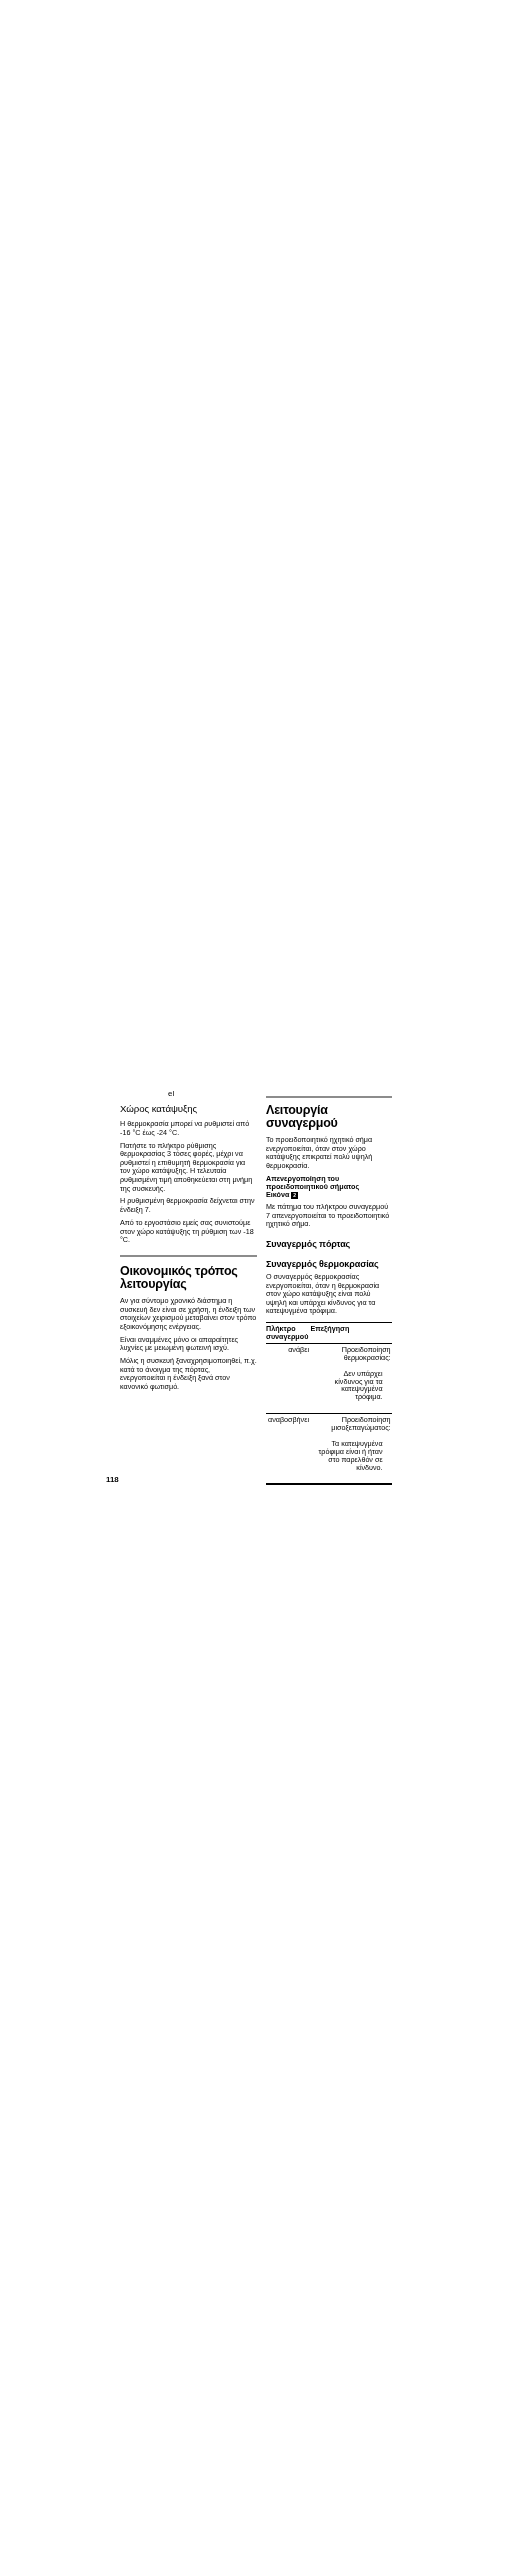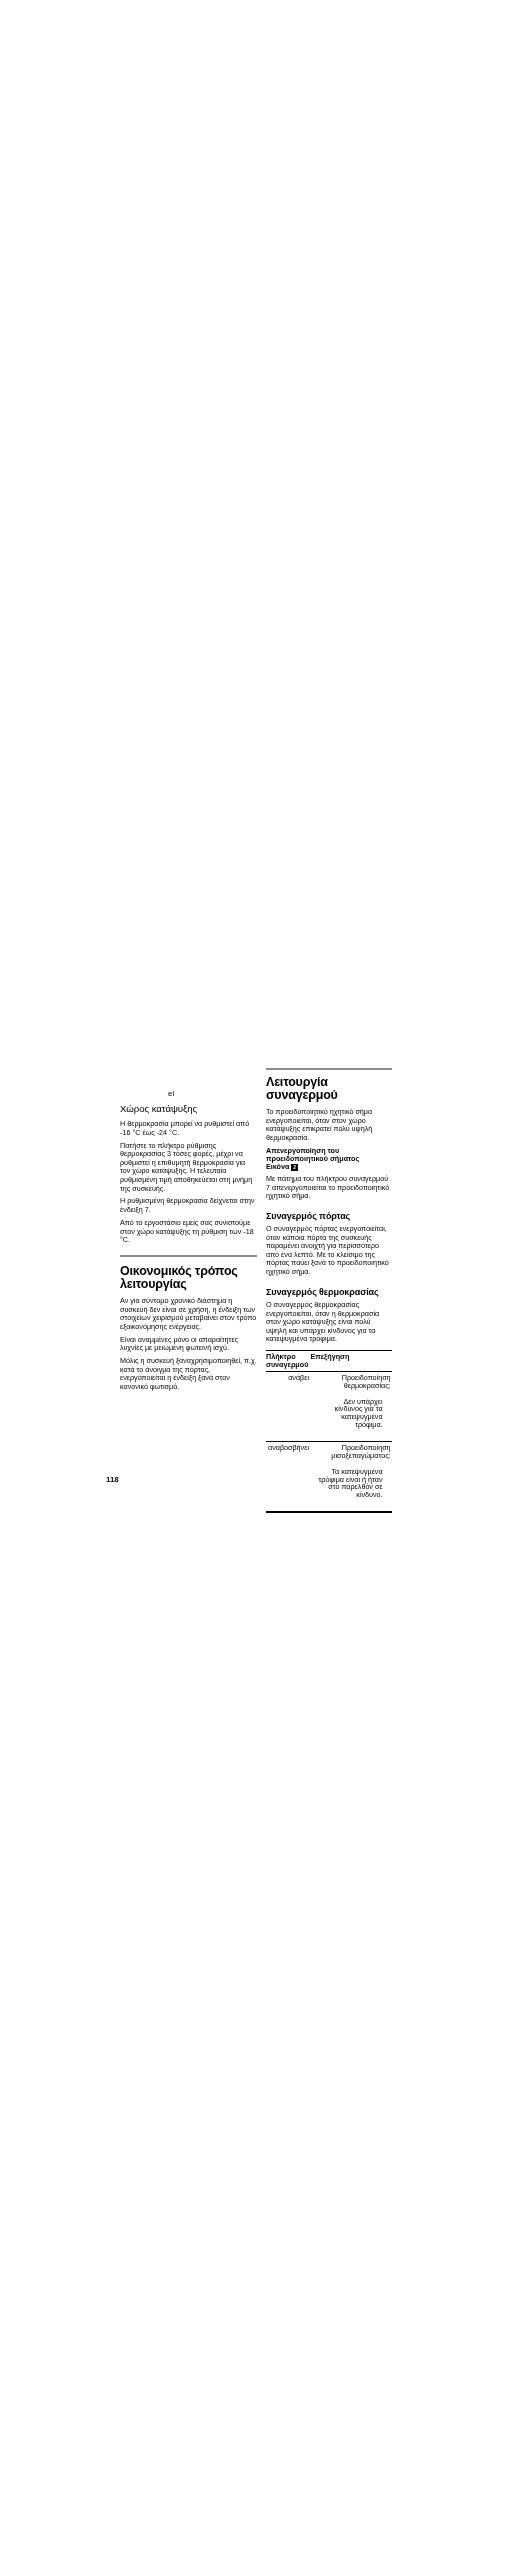--- a/index.html
+++ b/index.html
@@ -13,7 +13,7 @@
     overflow: hidden;
   }
   .col-left  { position: absolute; left: 120px; top: 1089px; width: 137px; }
-  .col-right { position: absolute; left: 266px; top: 1068px; width: 126px; }
+  .col-right { position: absolute; left: 266px; top: 1096px; width: 126px; }
 
   .lang-marker { font-size: 7.9px; font-weight: normal; margin: 0 0 6.4px 0; padding-left: 48px; }
 

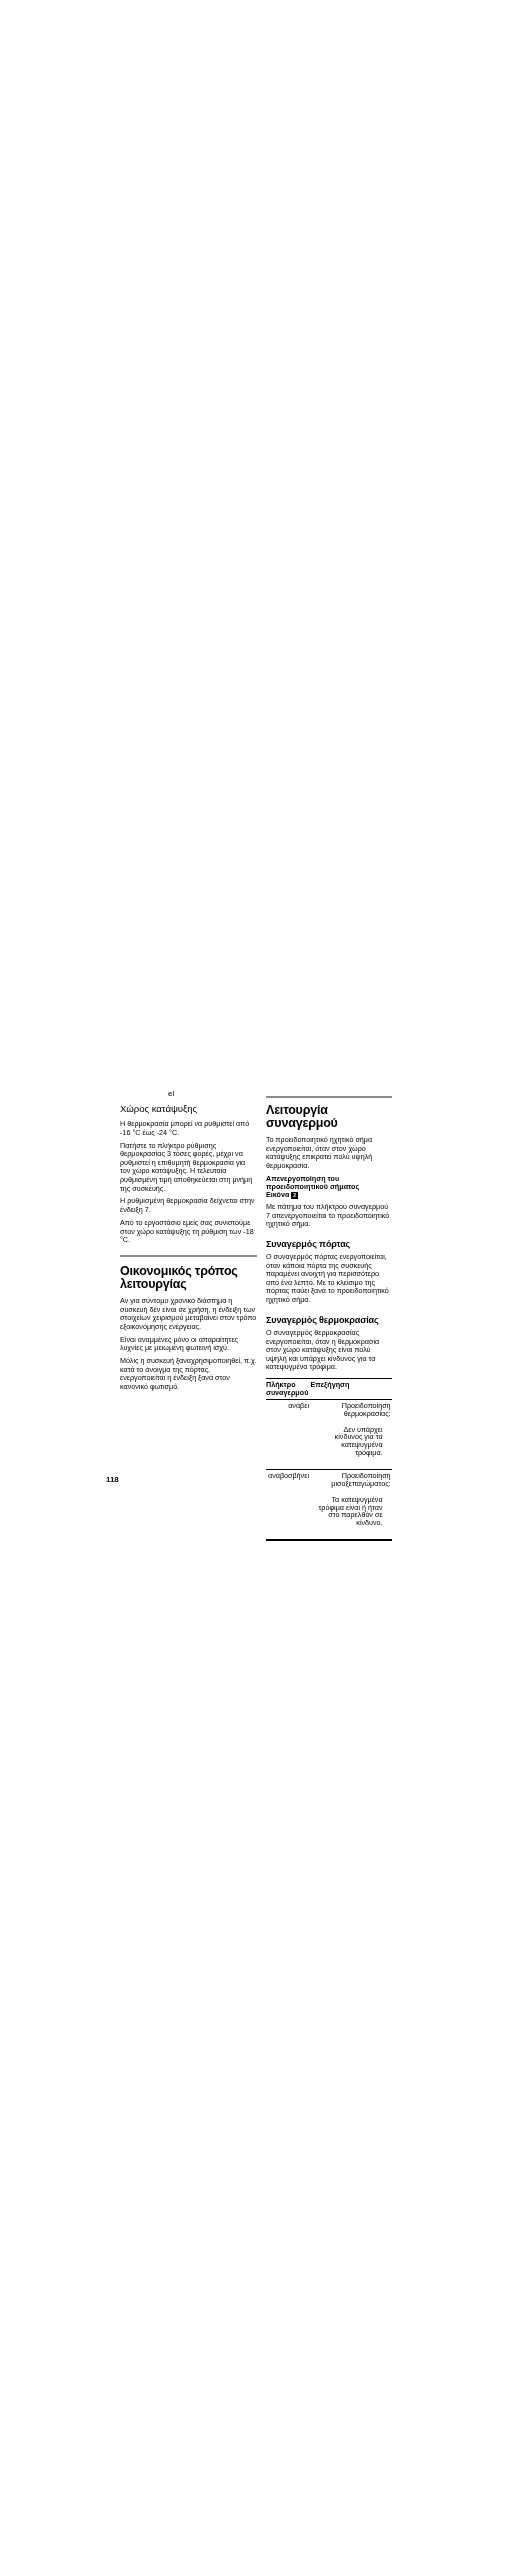--- a/index.html
+++ b/index.html
@@ -105,7 +105,6 @@
     <p class="body-text">Με πάτημα του πλήκτρου συναγερμού 7 απενεργοποιείται το προειδοποιητικό ηχητικό σήμα.</p>
 
     <div class="h3">Συναγερμός πόρτας</div>
-    <p class="body-text">Ο συναγερμός πόρτας ενεργοποιείται, όταν κάποια πόρτα της συσκευής παραμένει ανοιχτή για περισσότερο από ένα λεπτό. Με το κλείσιμο της πόρτας παύει ξανά το προειδοποιητικό ηχητικό σήμα.</p>
 
     <div class="h3">Συναγερμός θερμοκρασίας</div>
     <p class="body-text">Ο συναγερμός θερμοκρασίας ενεργοποιείται, όταν η θερμοκρασία στον χώρο κατάψυξης είναι πολύ υψηλή και υπάρχει κίνδυνος για τα κατεψυγμένα τρόφιμα.</p>

